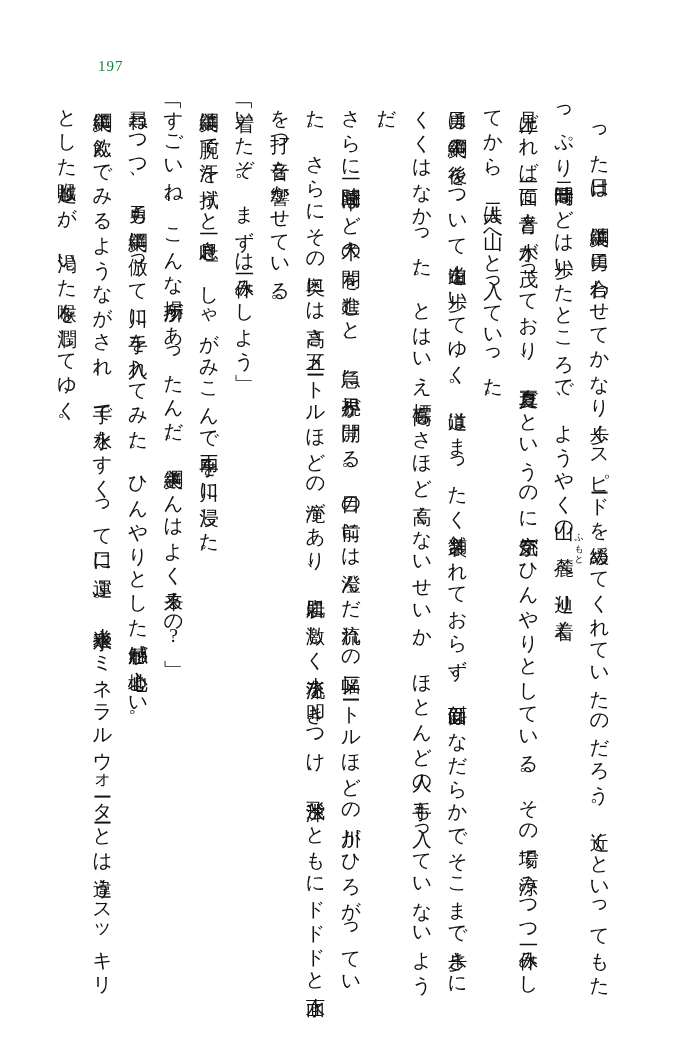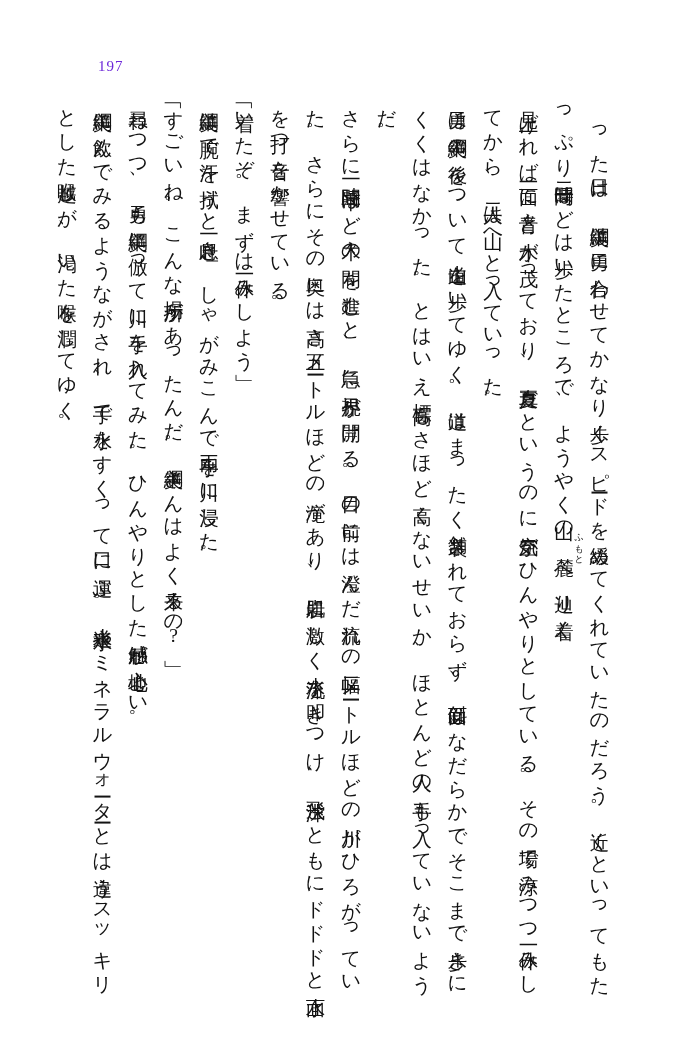--- a/index.html
+++ b/index.html
@@ -27,7 +27,7 @@
     left: 98px;
     font-size: 15px;
     letter-spacing: 1px;
-    color: #6d28d9;
+    color: #15803d;
     font-family: "Liberation Serif", "DejaVu Serif", serif;
   }
   .body-text {

